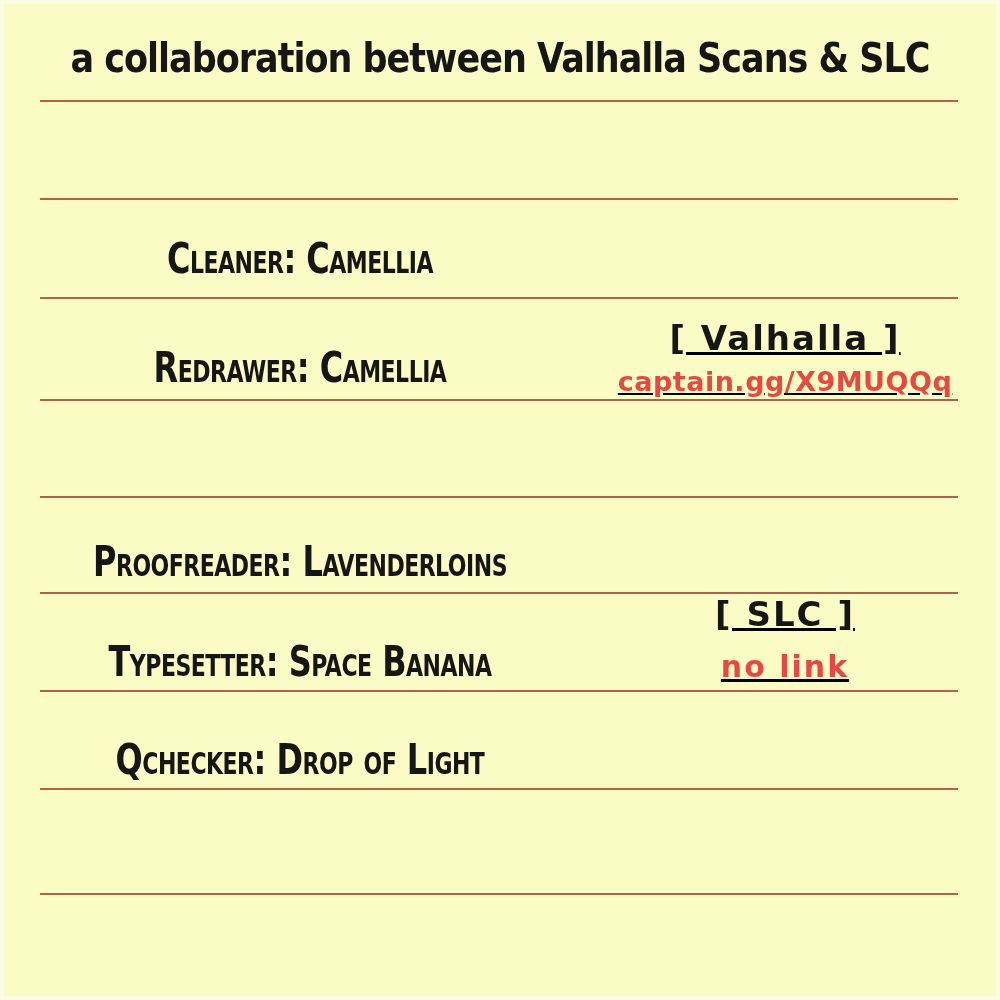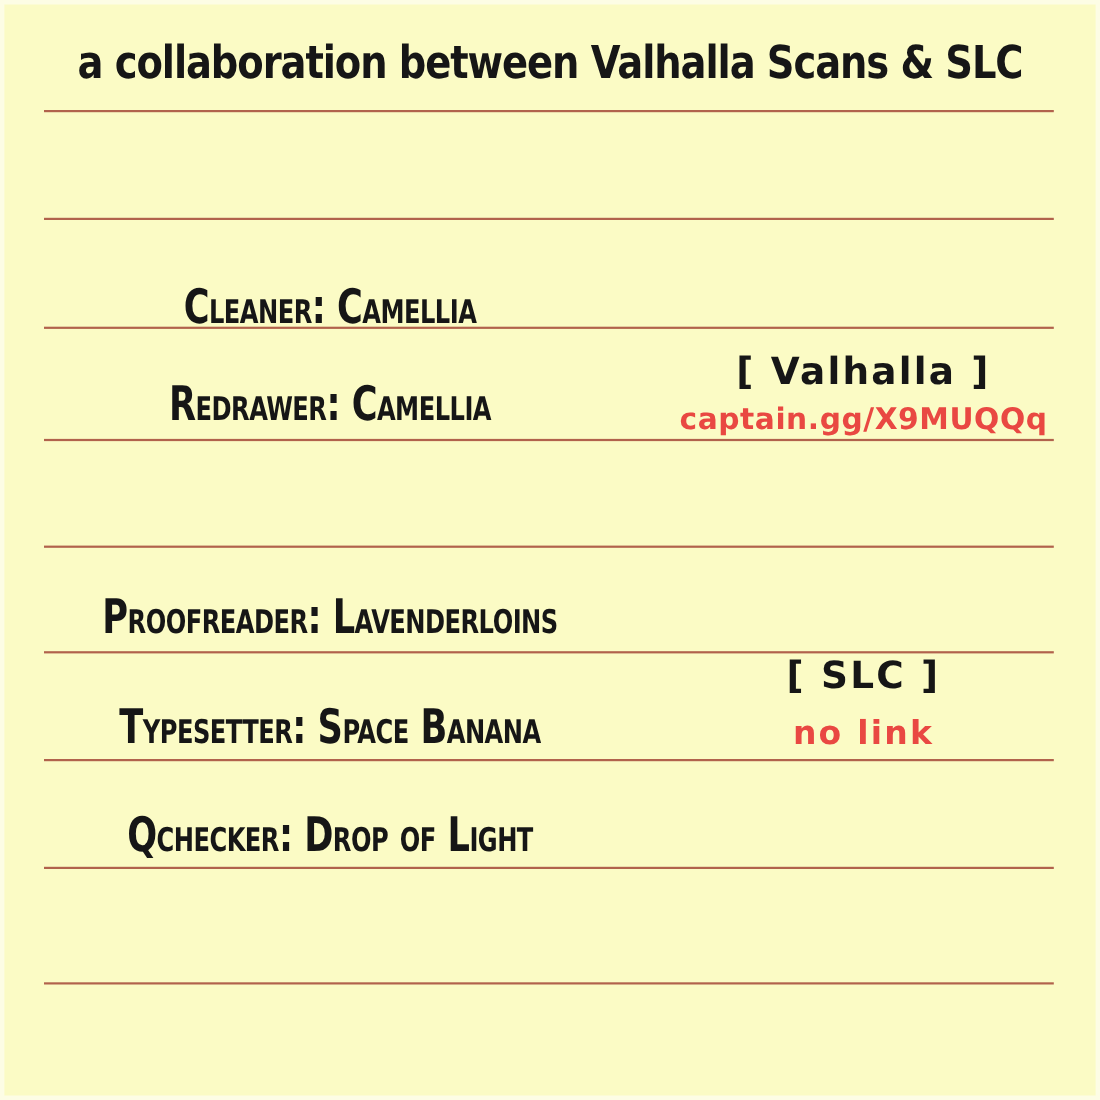--- a/index.html
+++ b/index.html
@@ -112,7 +112,7 @@
 
   <div class="title">a collaboration between Valhalla Scans &amp; SLC</div>
 
-  <div class="credit-row" style="top:255px">
+  <div class="credit-row" style="top:234px">
     <span class="credit-label">Cleaner: Camellia</span>
   </div>
   <div class="credit-row" style="top:343px">

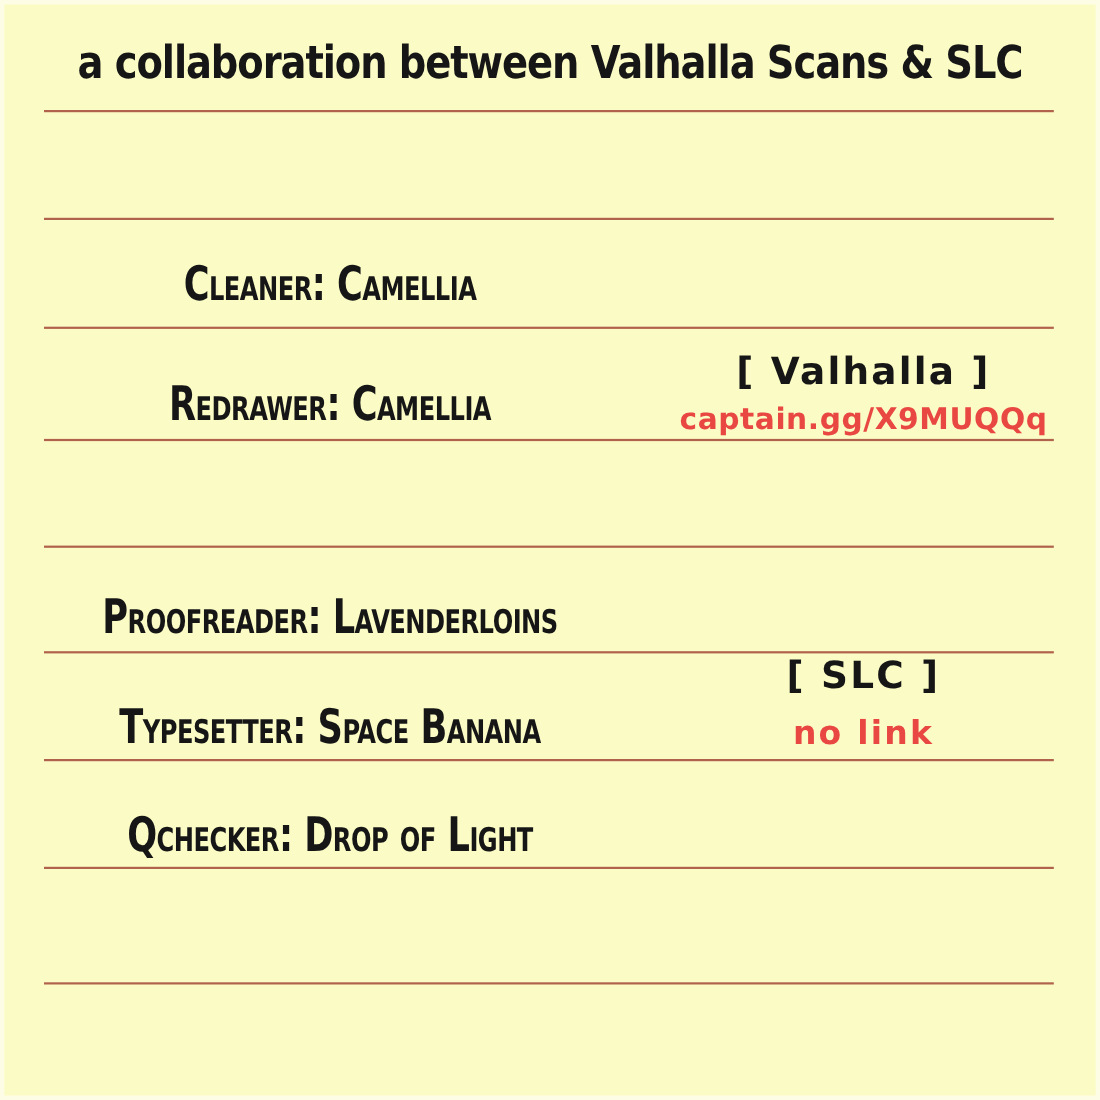--- a/index.html
+++ b/index.html
@@ -74,6 +74,7 @@
     left: 610px;
     width: 350px;
     text-align: center;
+    text-decoration: underline;
   }
   .group-name {
     display: block;

